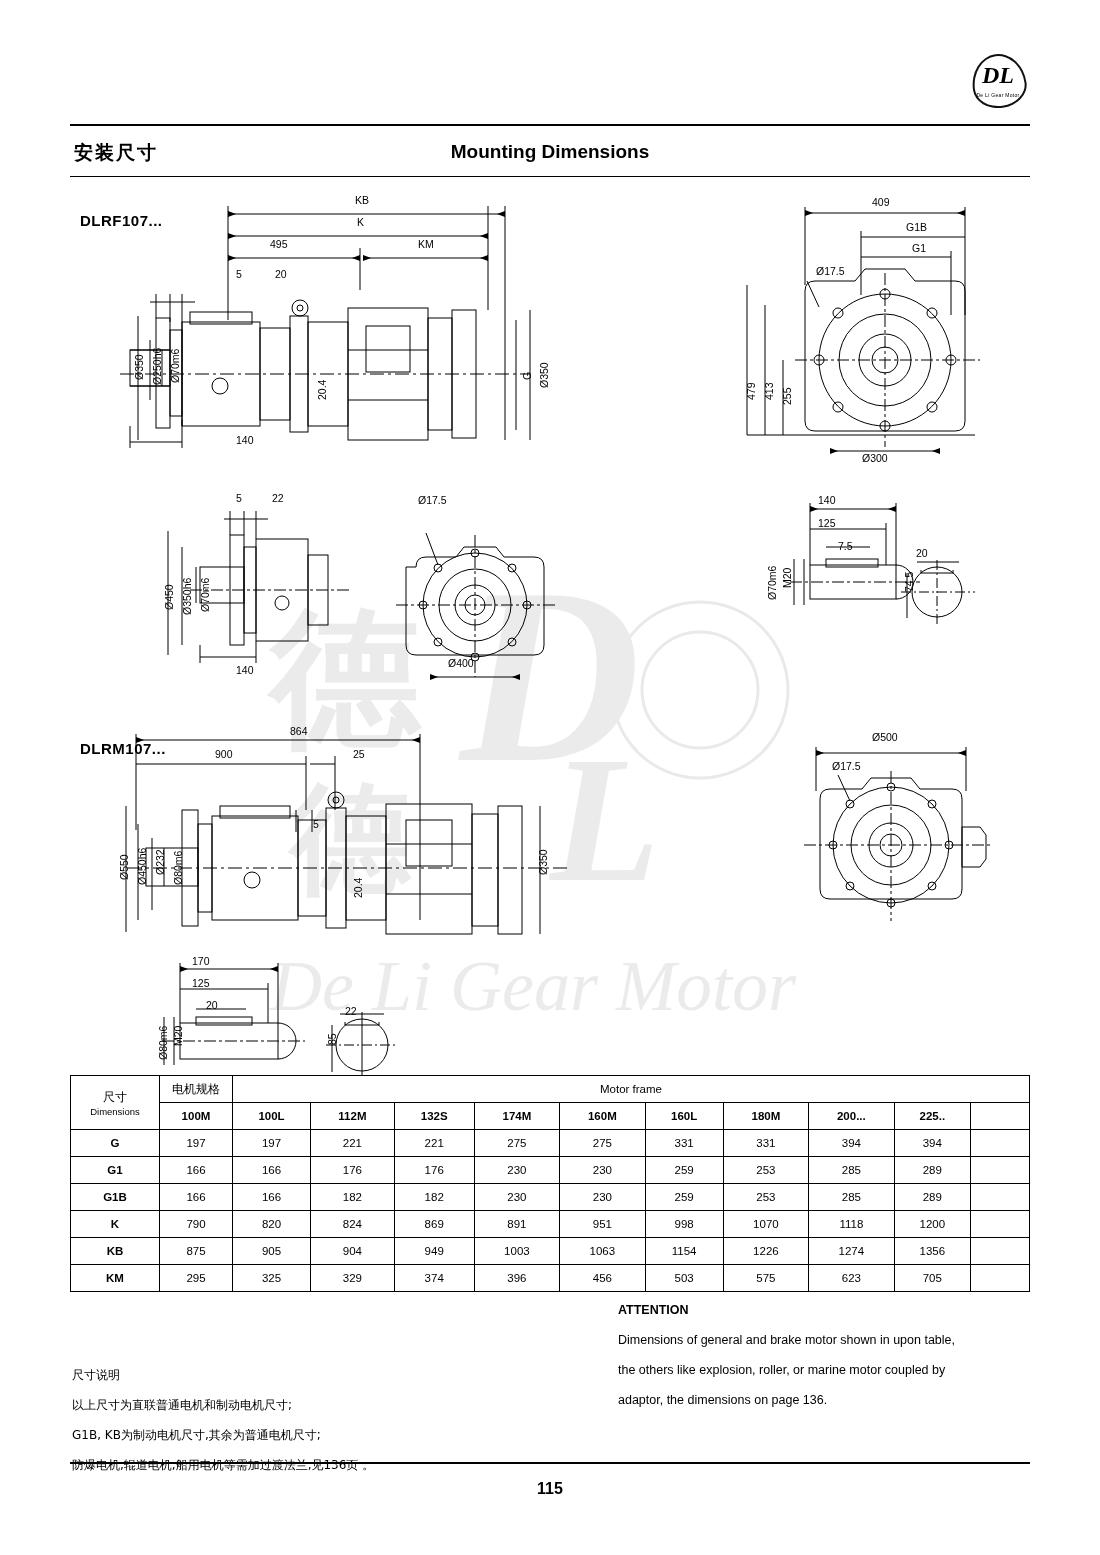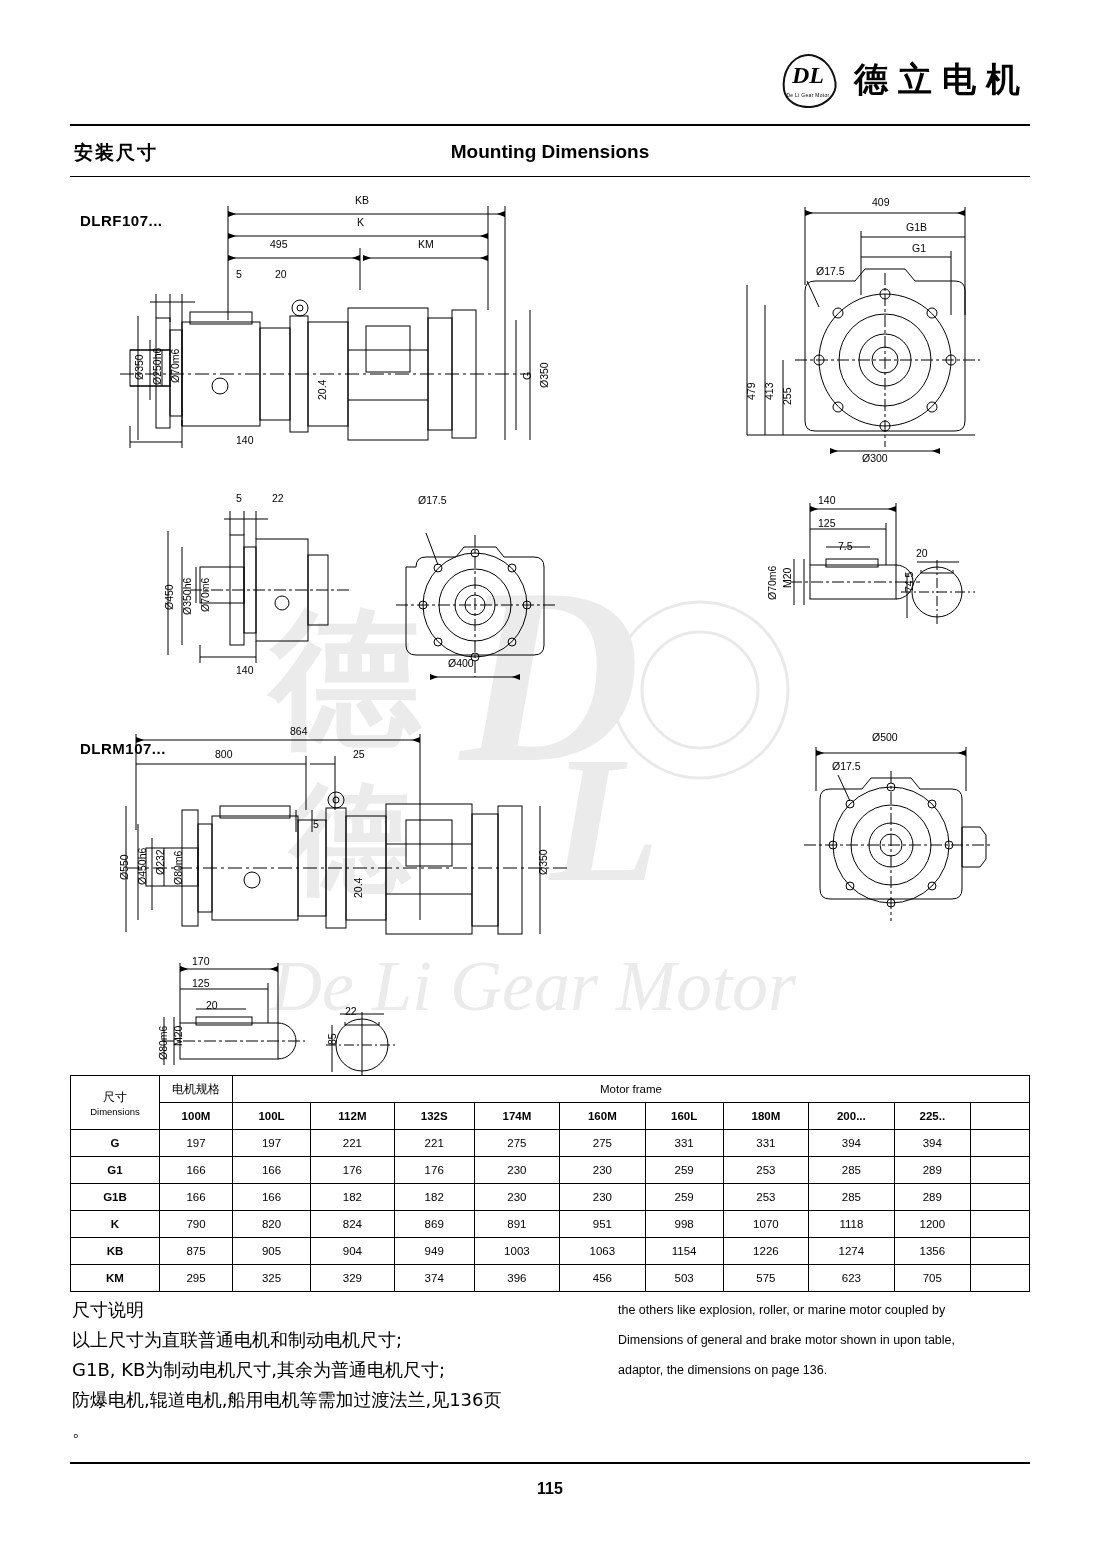--- a/index.html
+++ b/index.html
@@ -112,7 +112,6 @@
       <div class="dl">DL</div>
       <div class="tiny">De Li Gear Motor</div>
     </div>
-    <div class="logo-cn">德立电机</div>
   </div>
 
   <div class="rule rule-top"></div>

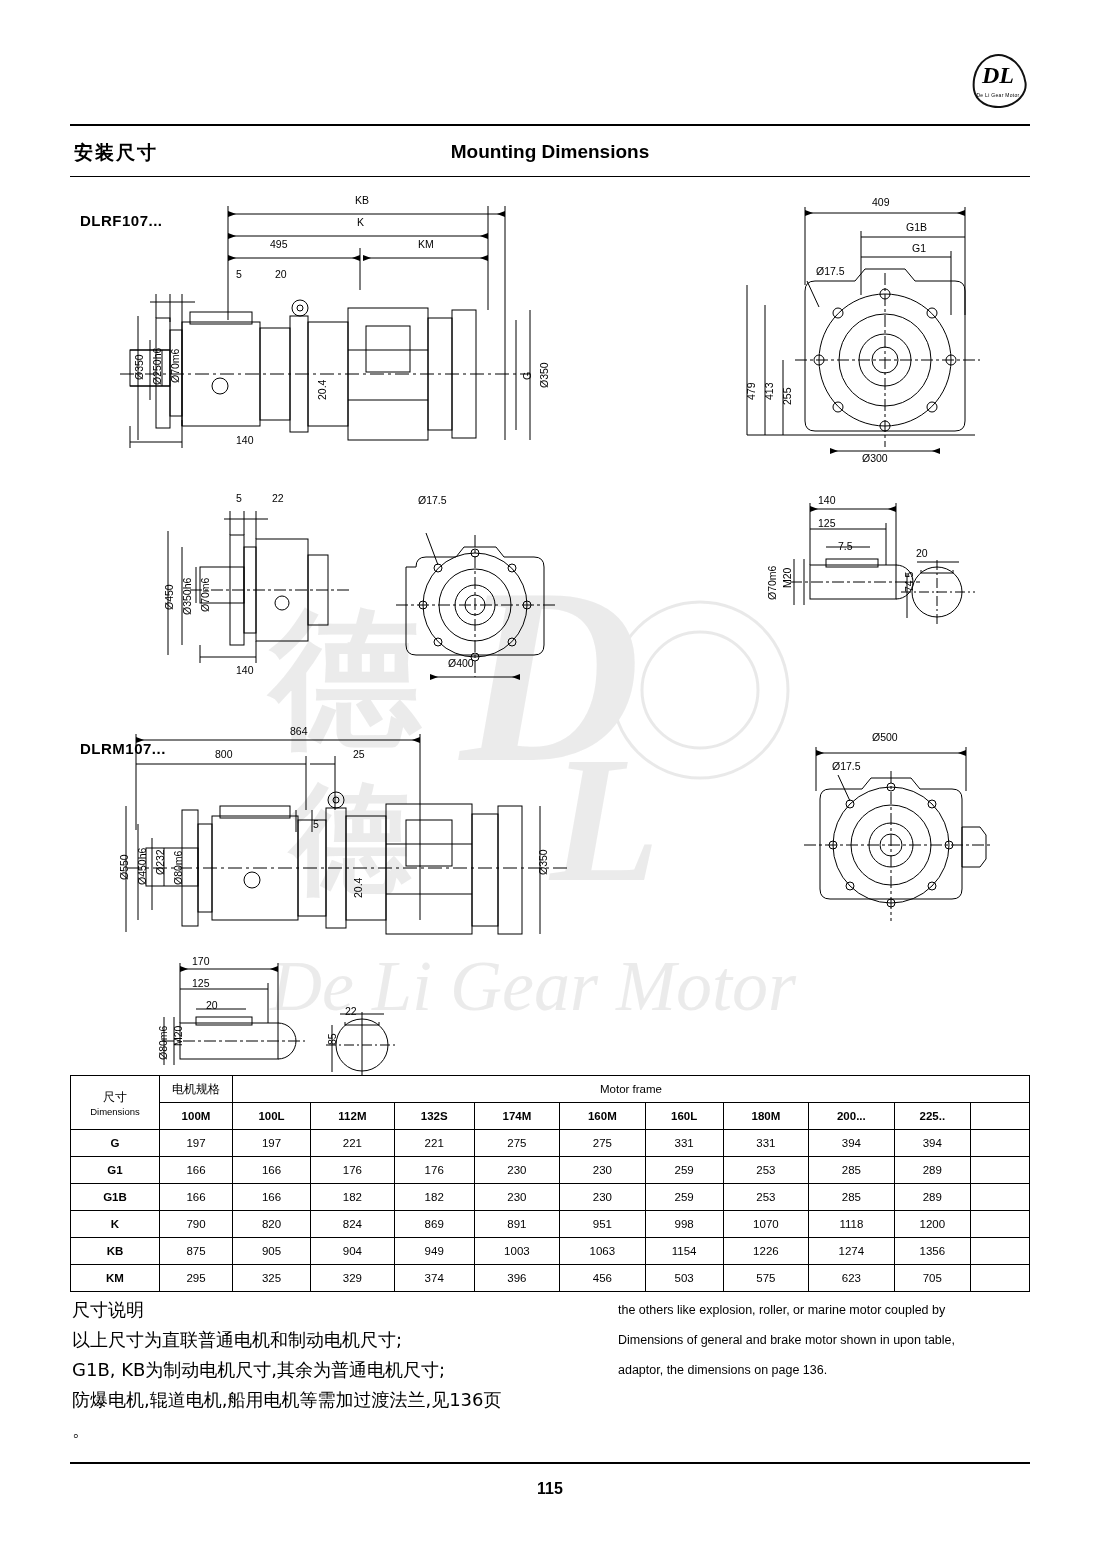--- a/index.html
+++ b/index.html
@@ -419,7 +419,7 @@
   </svg>
 
   <div class="dim" style="left:290px;top:725px;">864</div>
-  <div class="dim" style="left:215px;top:748px;">800</div>
+  <div class="dim" style="left:215px;top:748px;">900</div>
   <div class="dim" style="left:353px;top:748px;">25</div>
   <div class="dim" style="left:313px;top:818px;">5</div>
   <div class="vdim" style="left:352px;top:898px;">20.4</div>

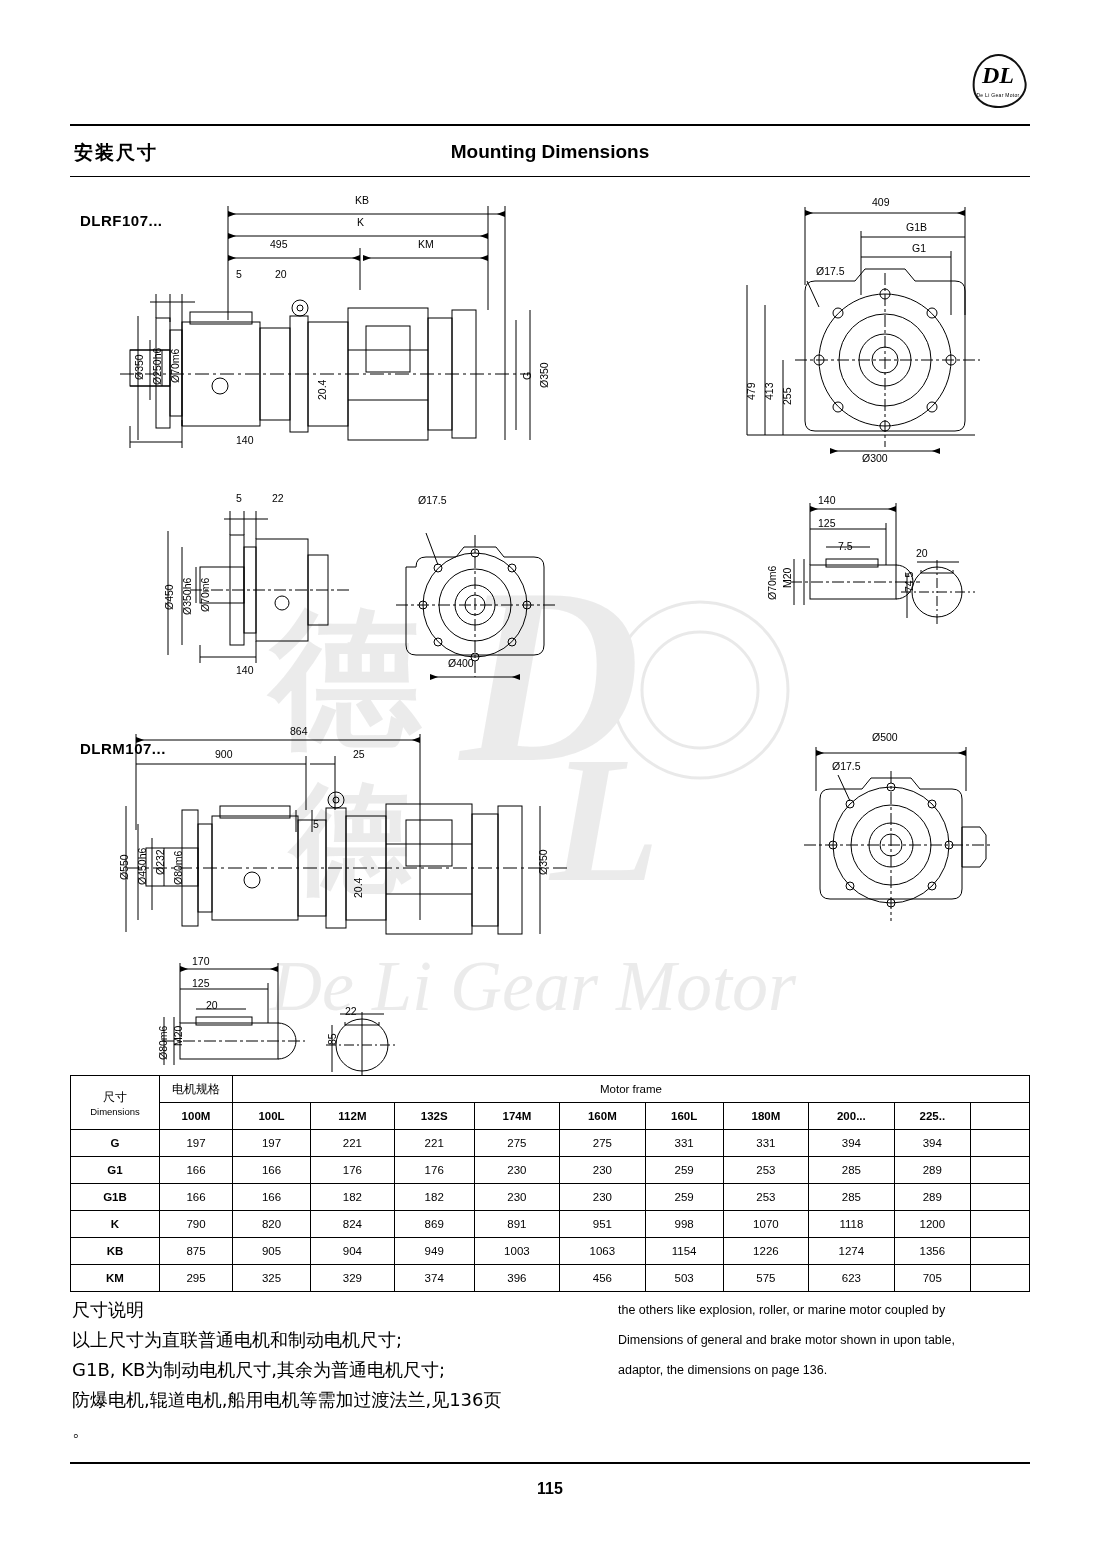--- a/index.html
+++ b/index.html
@@ -617,6 +617,7 @@
   </div>
 
   <div class="notes-right">
+    <div class="hd">ATTENTION</div>
     <div>the others like explosion, roller, or marine motor coupled by</div>
     <div>Dimensions of general and brake motor shown in upon table,</div>
     <div>adaptor, the dimensions on page 136.</div>

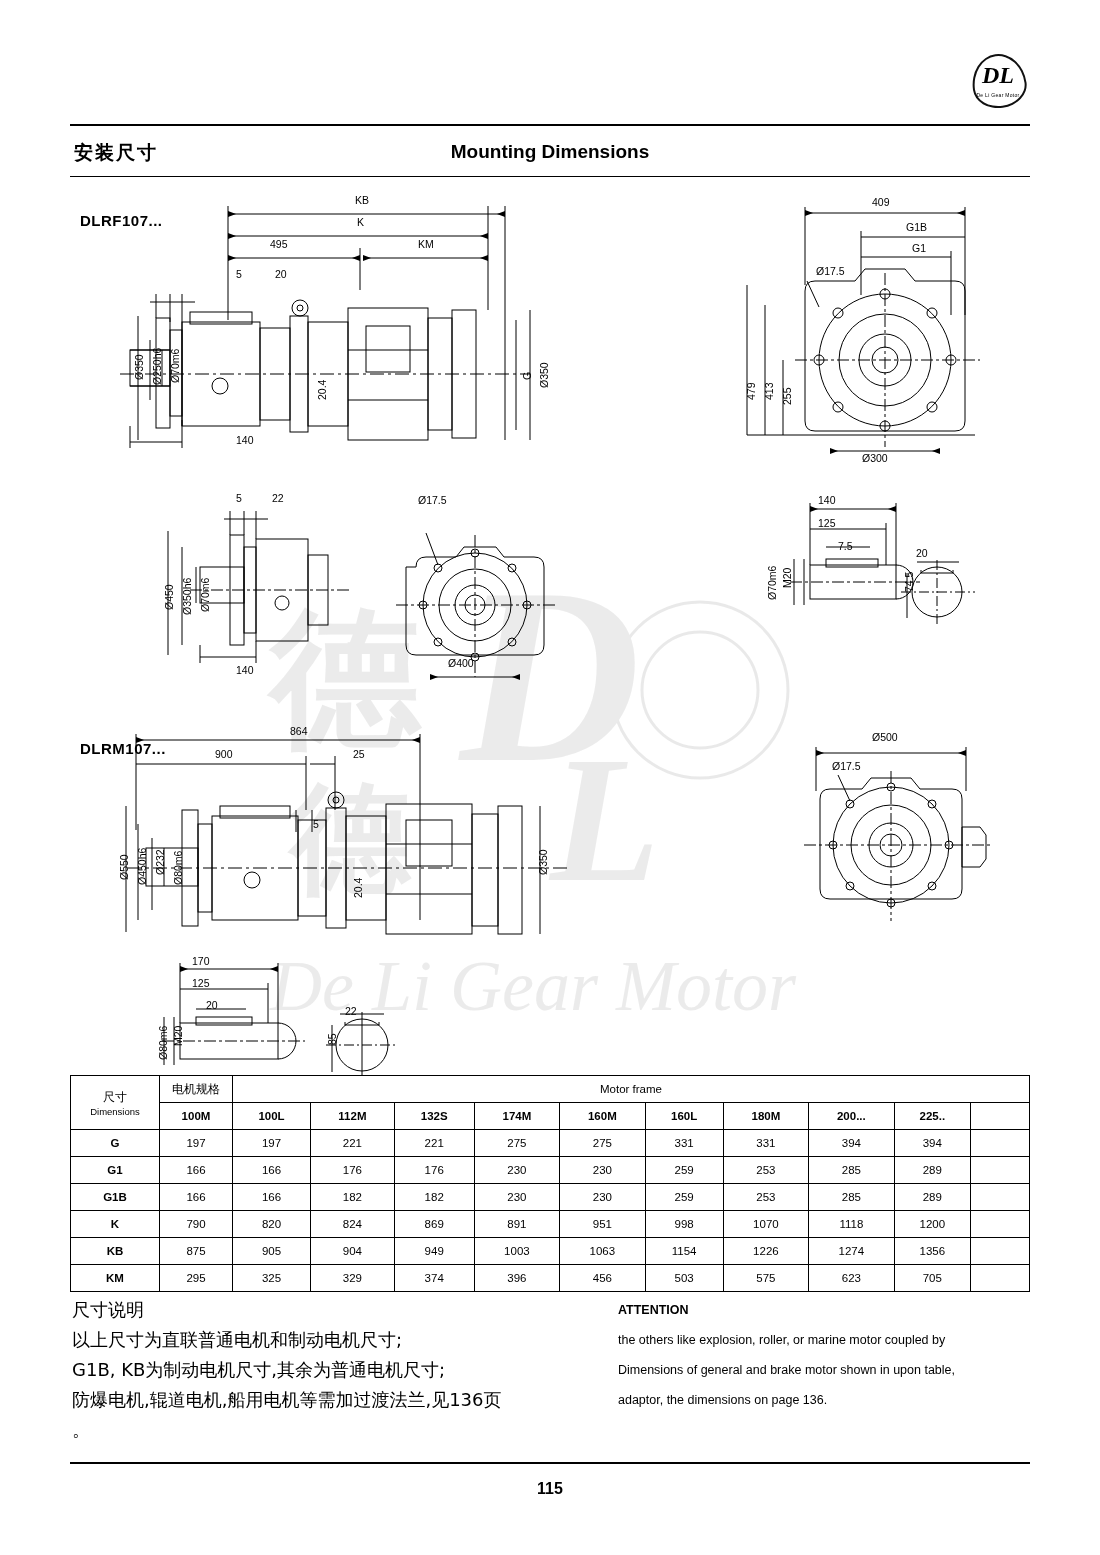--- a/index.html
+++ b/index.html
@@ -87,8 +87,8 @@
 
   
   .notes-left{
-    position:absolute;left:72px;top:1295px;width:430px;
-    font-family:"DejaVu Sans", sans-serif;font-size:18px;line-height:30px;
+    position:absolute;left:72px;top:1360px;width:430px;
+    font-family:"DejaVu Sans", sans-serif;font-size:12px;line-height:30px;
   }
   .notes-right{
     position:absolute;left:618px;top:1295px;width:420px;

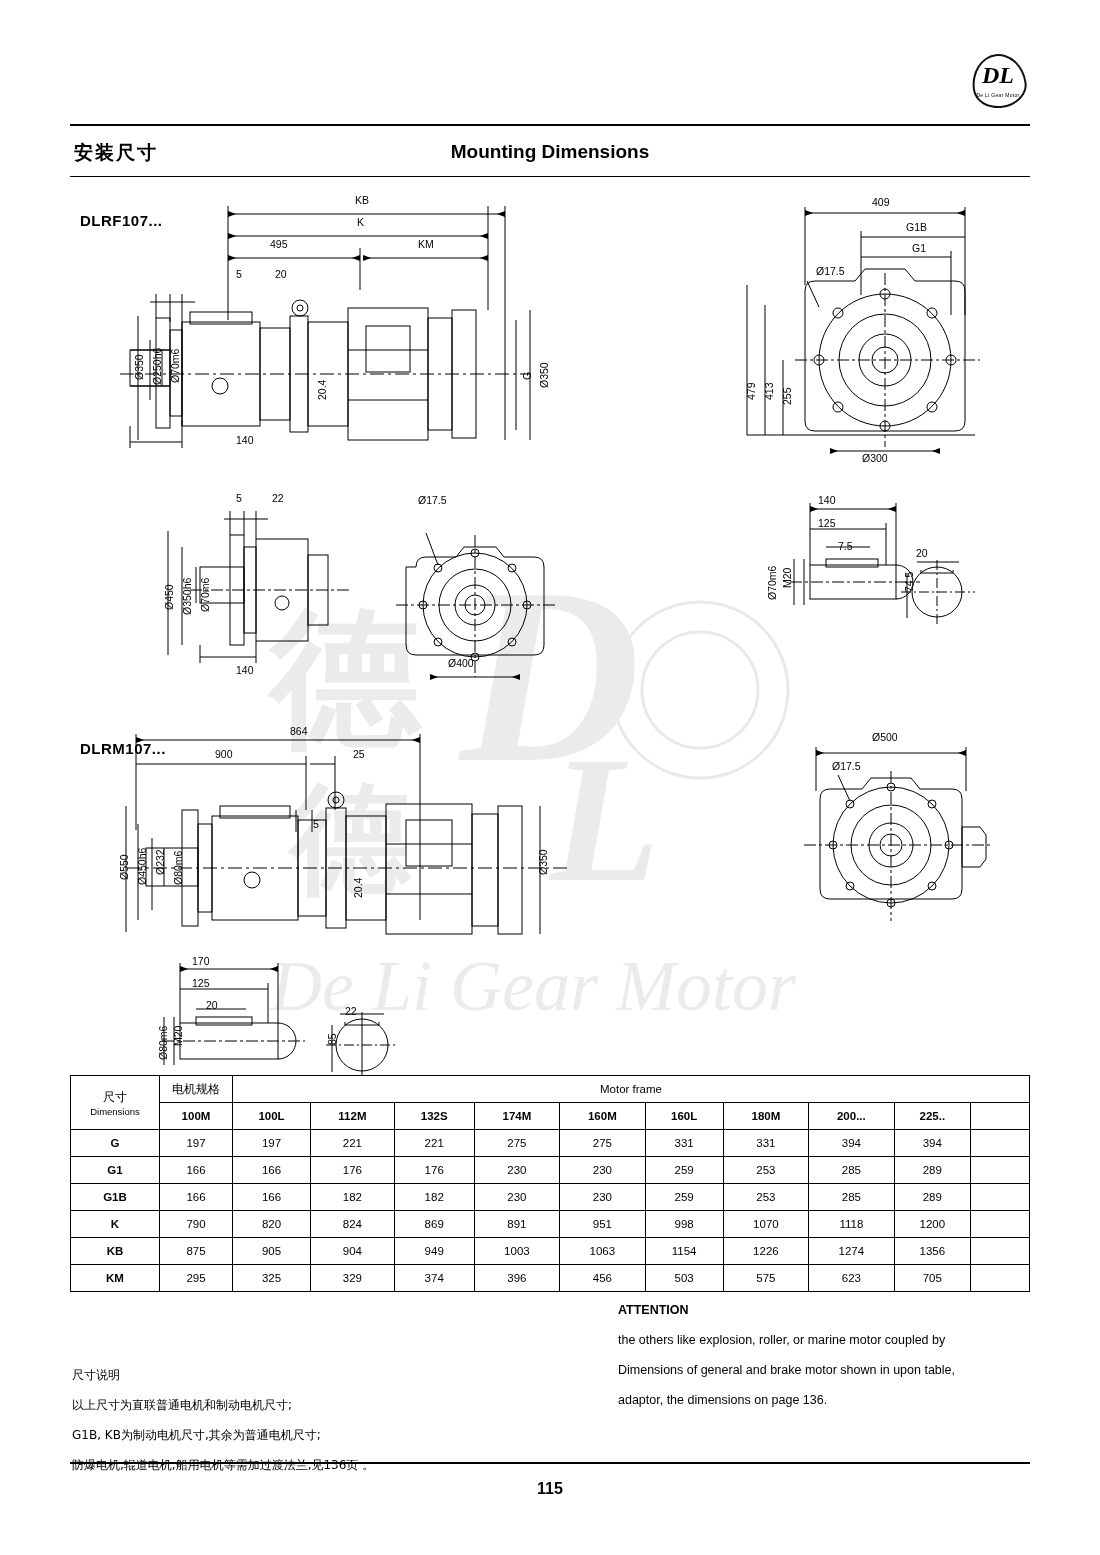--- a/index.html
+++ b/index.html
@@ -618,8 +618,8 @@
 
   <div class="notes-right">
     <div class="hd">ATTENTION</div>
+    <div>Dimensions of general and brake motor shown in upon table,</div>
     <div>the others like explosion, roller, or marine motor coupled by</div>
-    <div>Dimensions of general and brake motor shown in upon table,</div>
     <div>adaptor, the dimensions on page 136.</div>
   </div>
 

